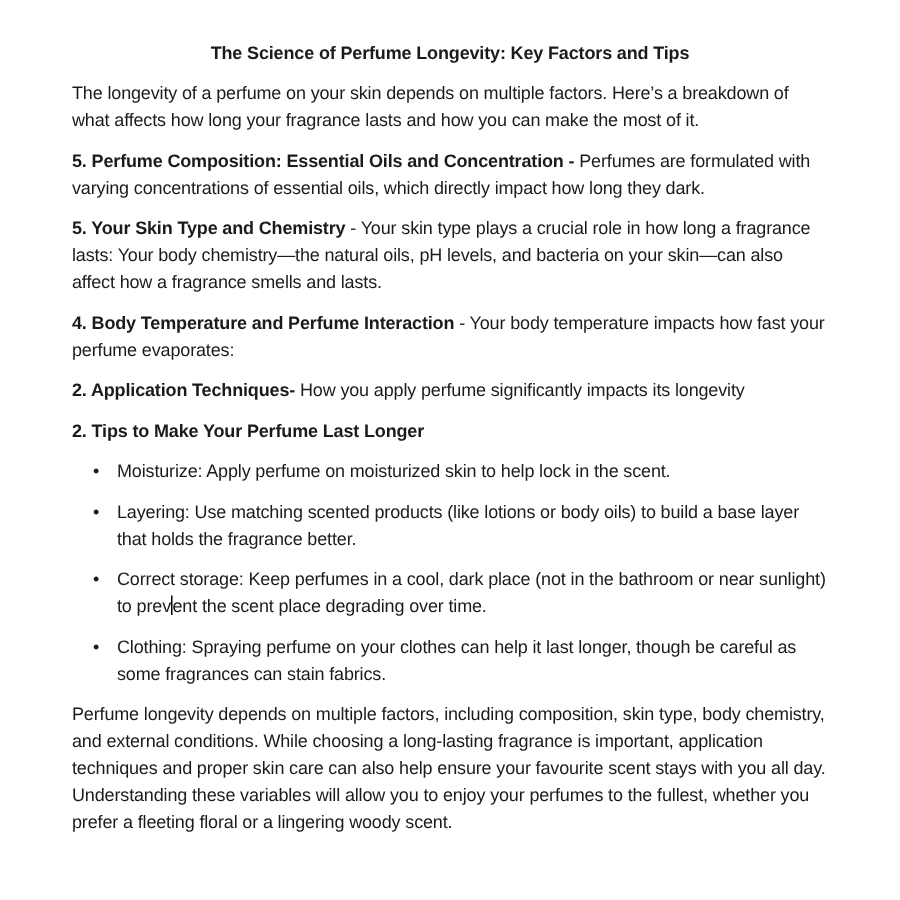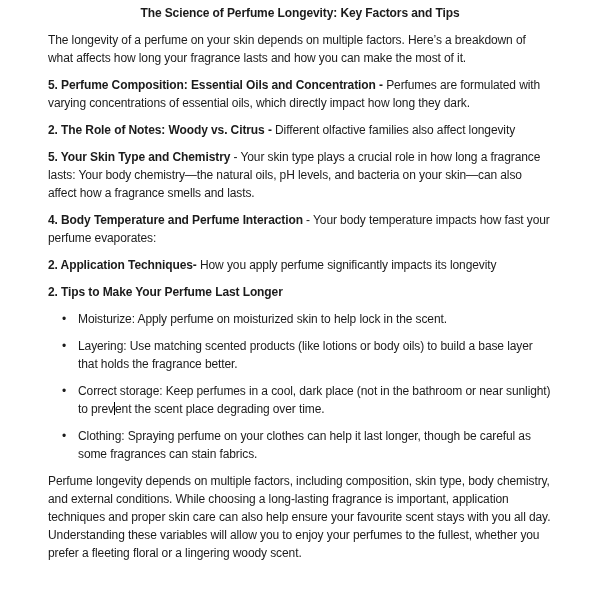--- a/index.html
+++ b/index.html
@@ -12,7 +12,7 @@
   }
   .page {
     width: 600px; height: 600px;
-    padding: 4px 48px 0 48px;
+    padding: 26px 48px 0 48px;
     color: #1b1b1b;
     font-size: 12px;
     line-height: 18px;

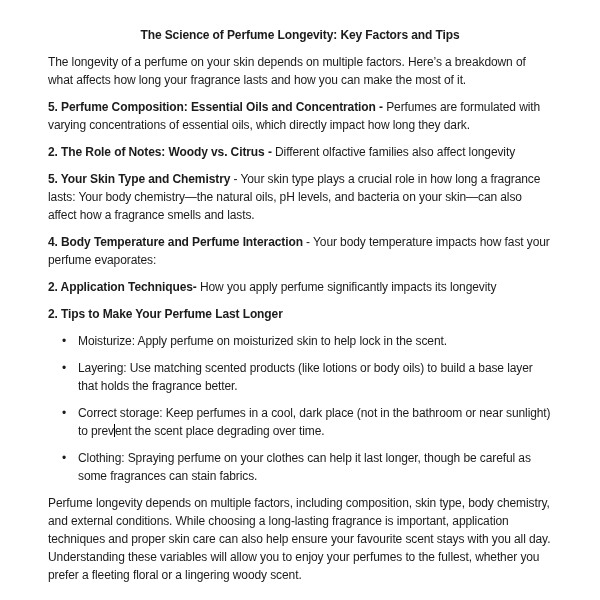--- a/index.html
+++ b/index.html
@@ -61,7 +61,6 @@
 
   <p class="para"><strong>5. Perfume Composition: Essential Oils and Concentration -</strong><span> Perfumes are formulated with varying concentrations of essential oils, which directly impact how long they dark.</span></p>
 
-  <p class="para"><strong>2. The Role of Notes: Woody vs. Citrus -</strong><span> Different olfactive families also affect longevity</span></p>
 
   <p class="para"><strong>5. Your Skin Type and Chemistry</strong><span> - Your skin type plays a crucial role in how long a fragrance lasts: Your body chemistry—the natural oils, pH levels, and bacteria on your skin—can also affect how a fragrance smells and lasts.</span></p>
 

